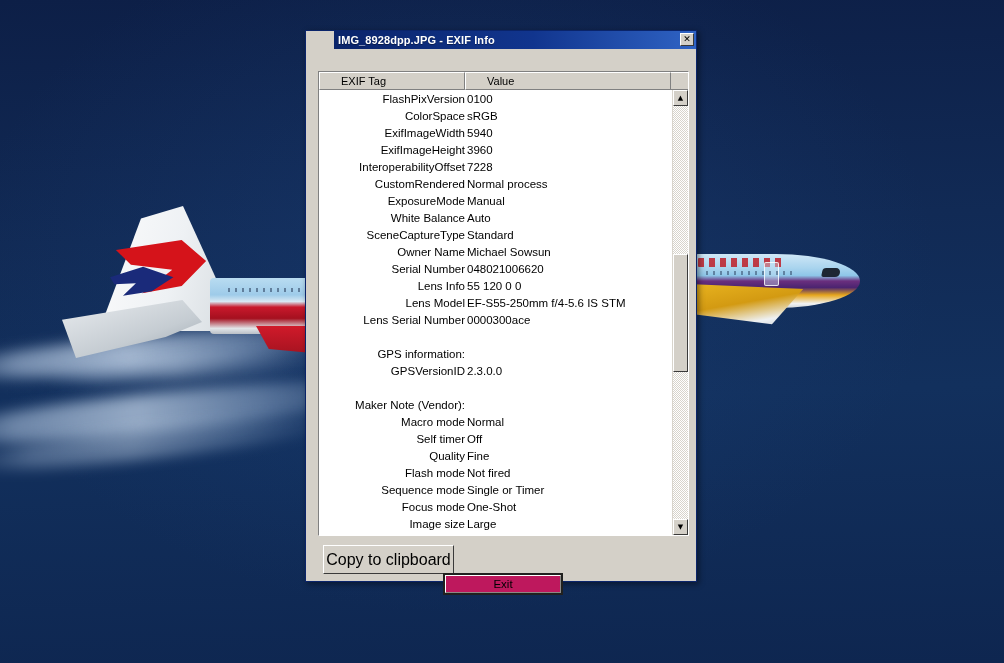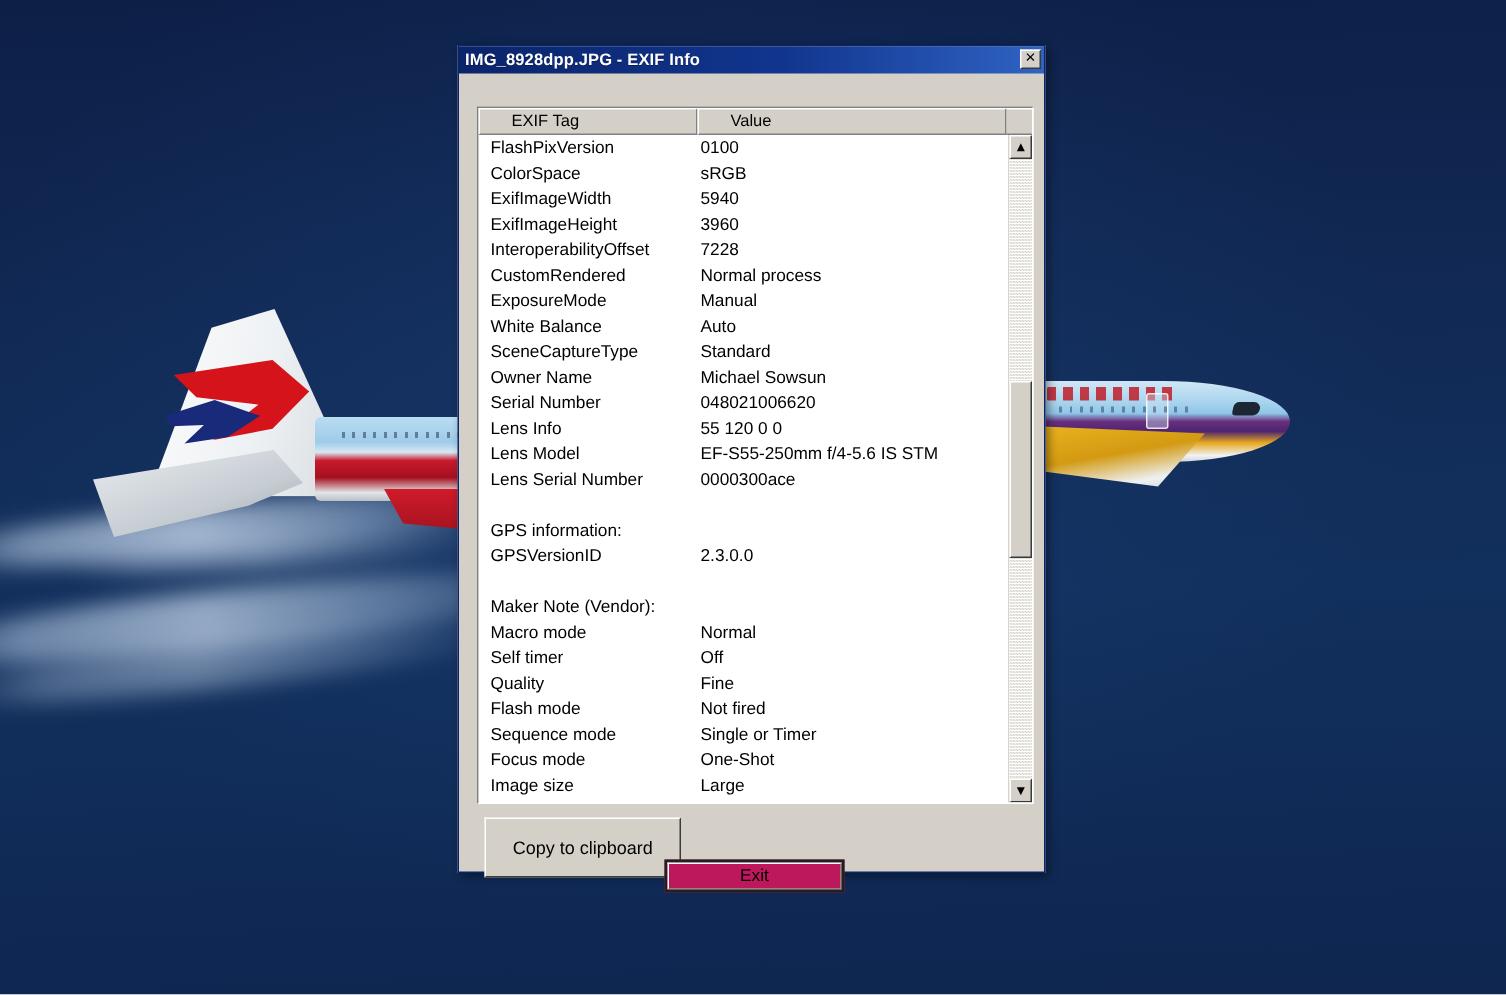--- a/index.html
+++ b/index.html
@@ -128,6 +128,7 @@
     display: flex; align-items: center;
     padding: 0 20px 0 4px;
     position: relative;
+    margin-left: 28px;
   }
   #title-text {
     color: #ffffff; font-size: 11px; font-weight: bold;

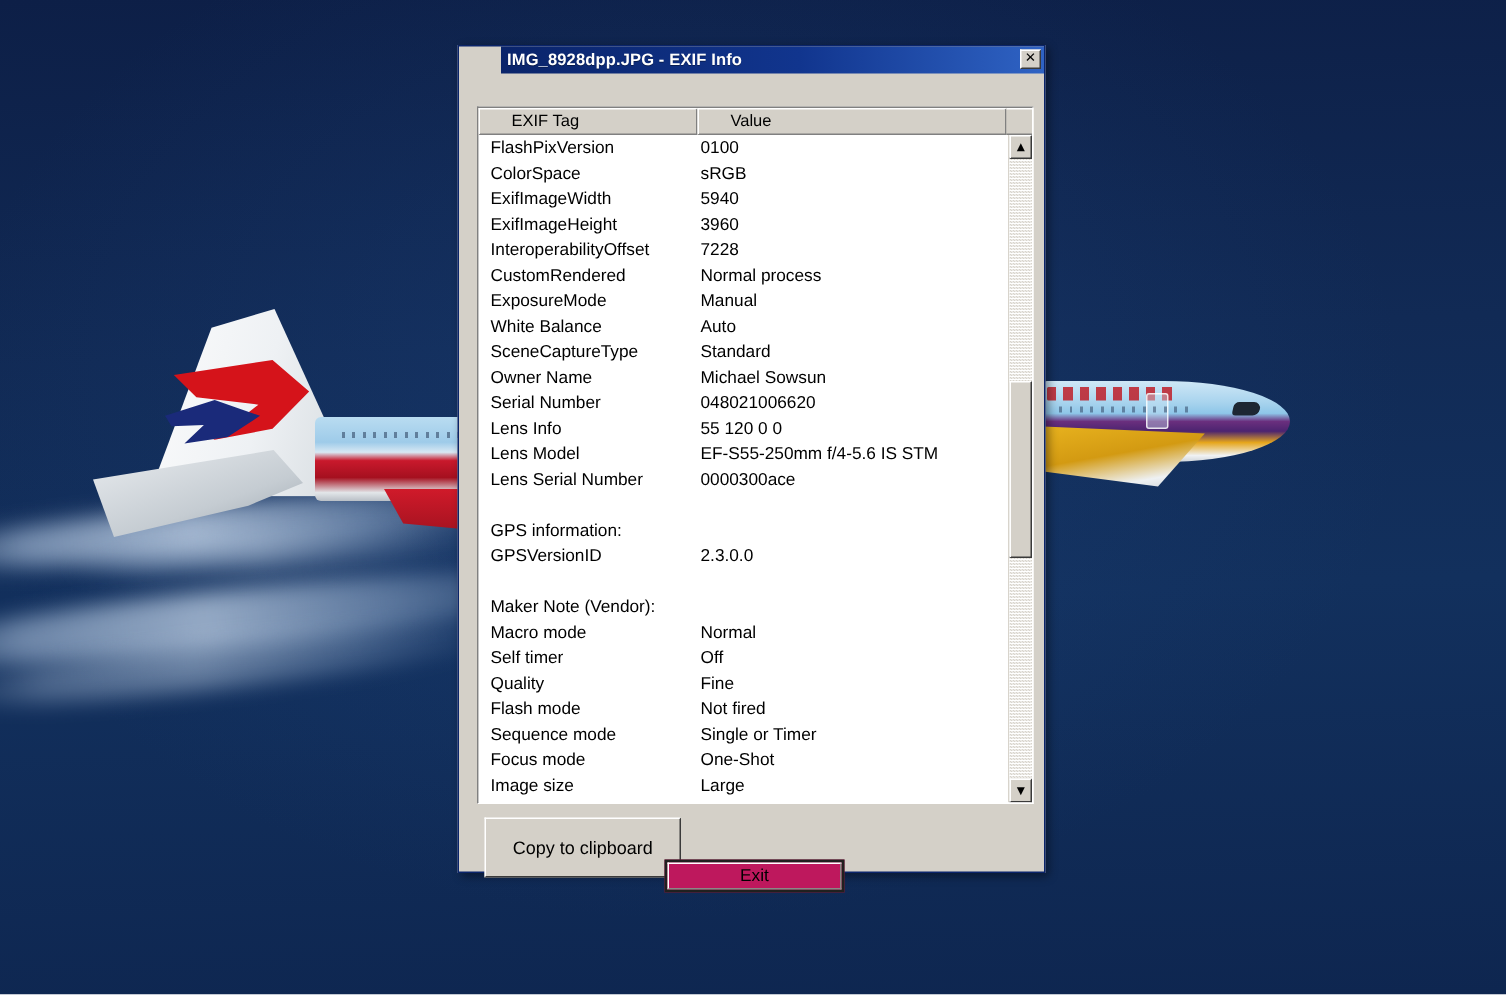--- a/index.html
+++ b/index.html
@@ -176,7 +176,7 @@
   #rows { flex: 1 1 auto; background: #fff; overflow: hidden; padding-top: 1px; }
   .row { display: flex; height: 17px; line-height: 17px; font-size: 11.5px; color: #000; }
   .row.spacer { height: 17px; }
-  .cell-tag   { width: 146px; flex: 0 0 146px; padding-left: 8px; white-space: nowrap; overflow: hidden; }
+  .cell-tag   { width: 146px; flex: 0 0 146px; padding-left: 8px; white-space: nowrap; overflow: hidden; text-align: right; }
   .cell-value { flex: 1 1 auto; padding-left: 2px; white-space: nowrap; overflow: hidden; }
 
   

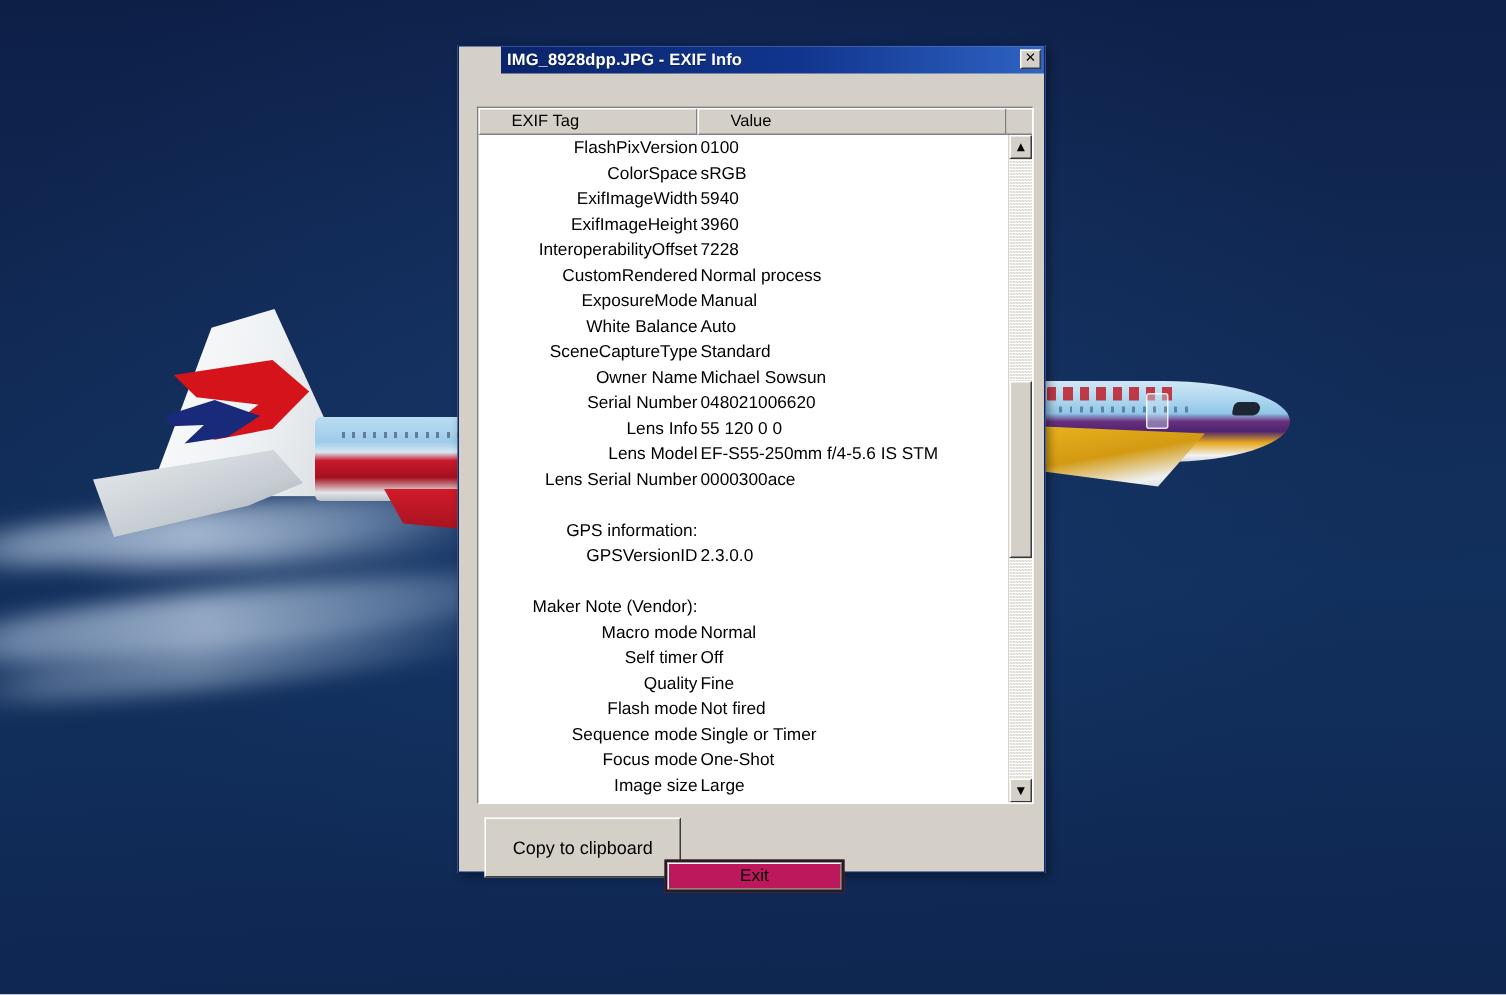--- a/index.html
+++ b/index.html
@@ -213,10 +213,10 @@
   
   #copy-button {
     position: absolute; left: 17px; top: 496px;
-    width: 131px; height: 40px;
+    width: 131px; height: 29px;
     background: #d4d0c8;
     border: 1px solid; border-color: #ffffff #3a3a3a #3a3a3a #ffffff;
-    font-size: 12px; color: #000; font-family: "Liberation Sans", sans-serif;
+    font-size: 16px; color: #000; font-family: "Liberation Sans", sans-serif;
     cursor: pointer;
   }
   #exit-button {

